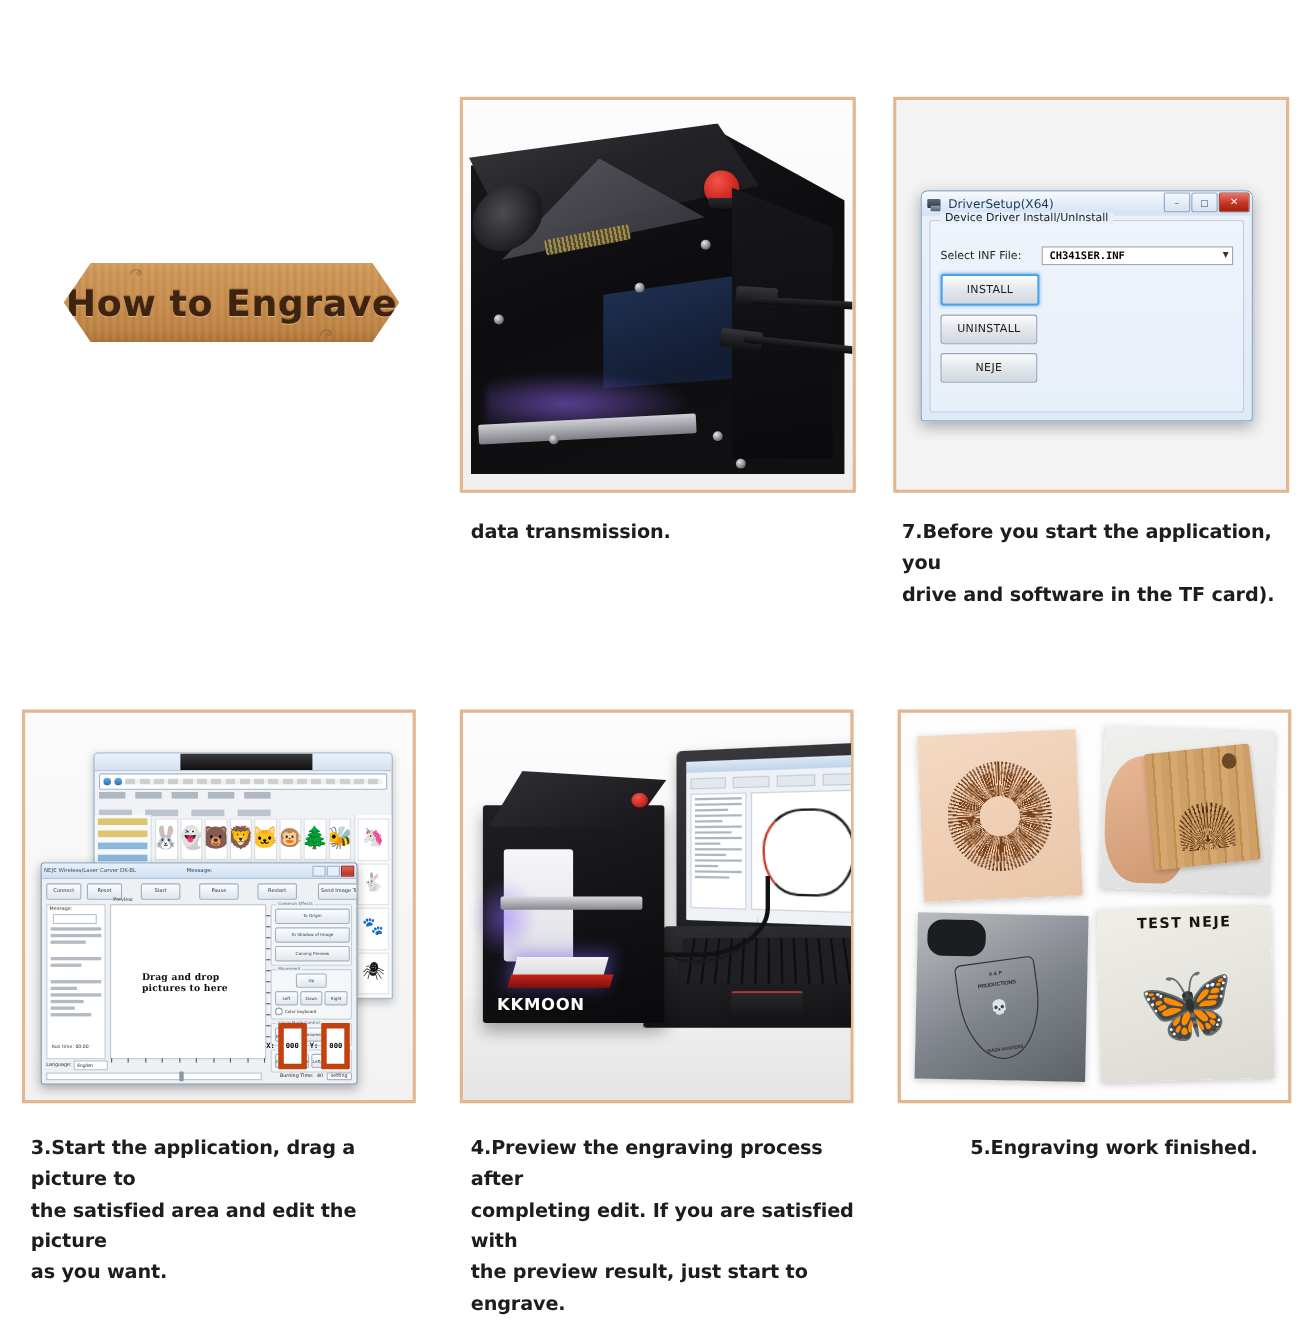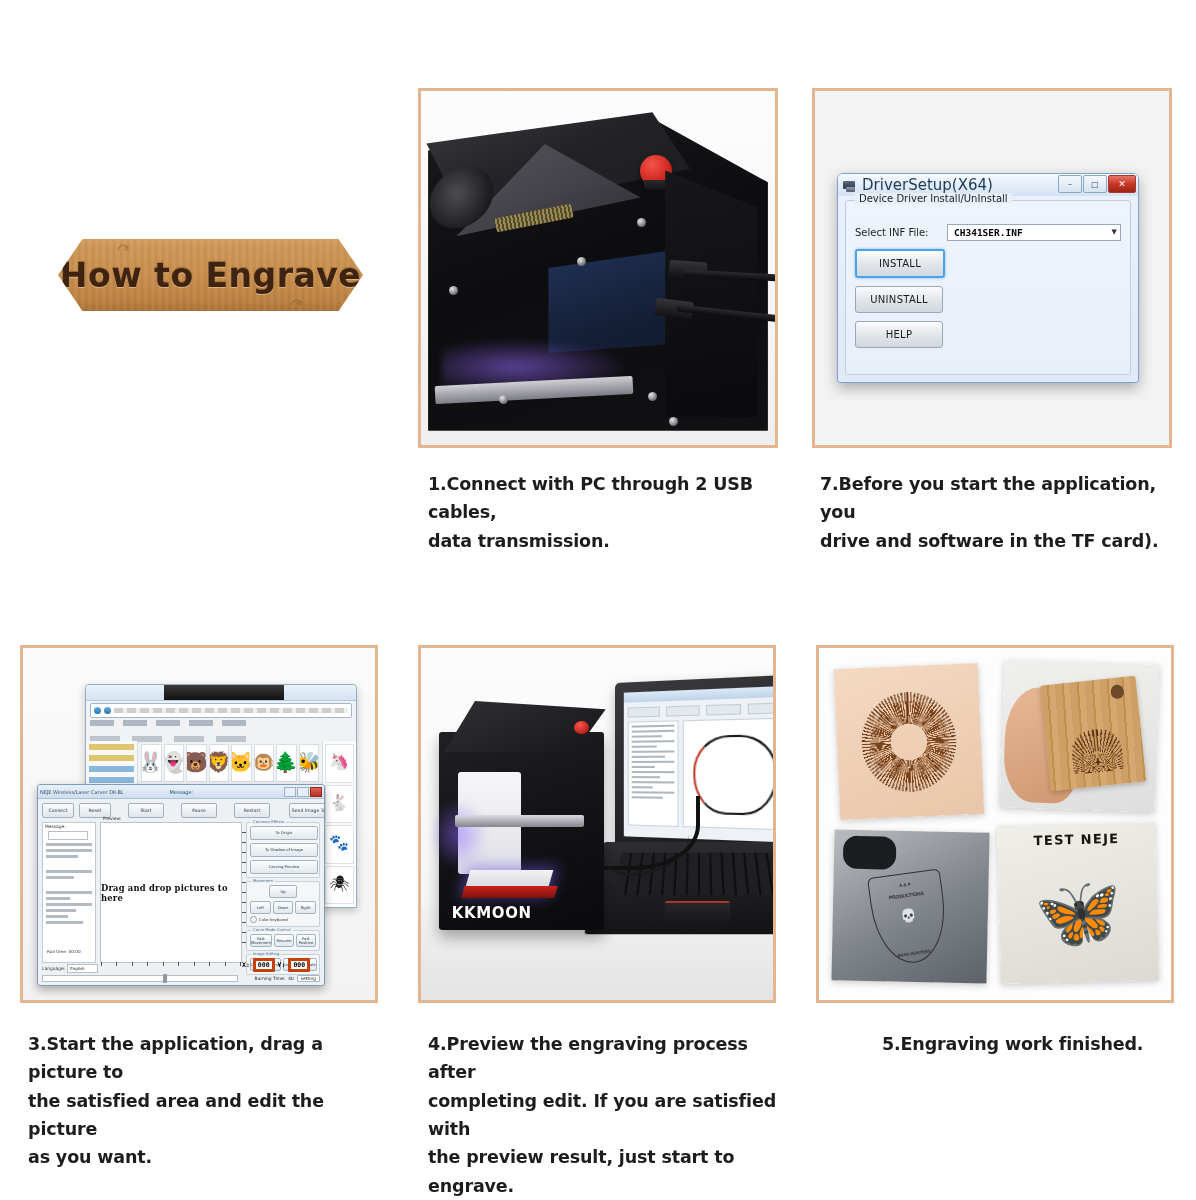--- a/index.html
+++ b/index.html
@@ -162,7 +162,7 @@
     content:"";position:absolute;left:3px;top:8px;width:9px;height:5px;
     background:linear-gradient(180deg,#8fa0b5,#4e5c6e);border-radius:1px;
   }
-  .dlg-title-text{font-size:15px;color:#1b3a57;font-weight:400;white-space:nowrap;}
+  .dlg-title-text{font-size:11px;color:#1b3a57;font-weight:400;white-space:nowrap;}
   .wbtns{position:absolute;right:2px;top:1px;display:flex;gap:1px;}
   .wbtn{
     width:22px;height:16px;border:1px solid #8aa7c4;border-radius:2px;

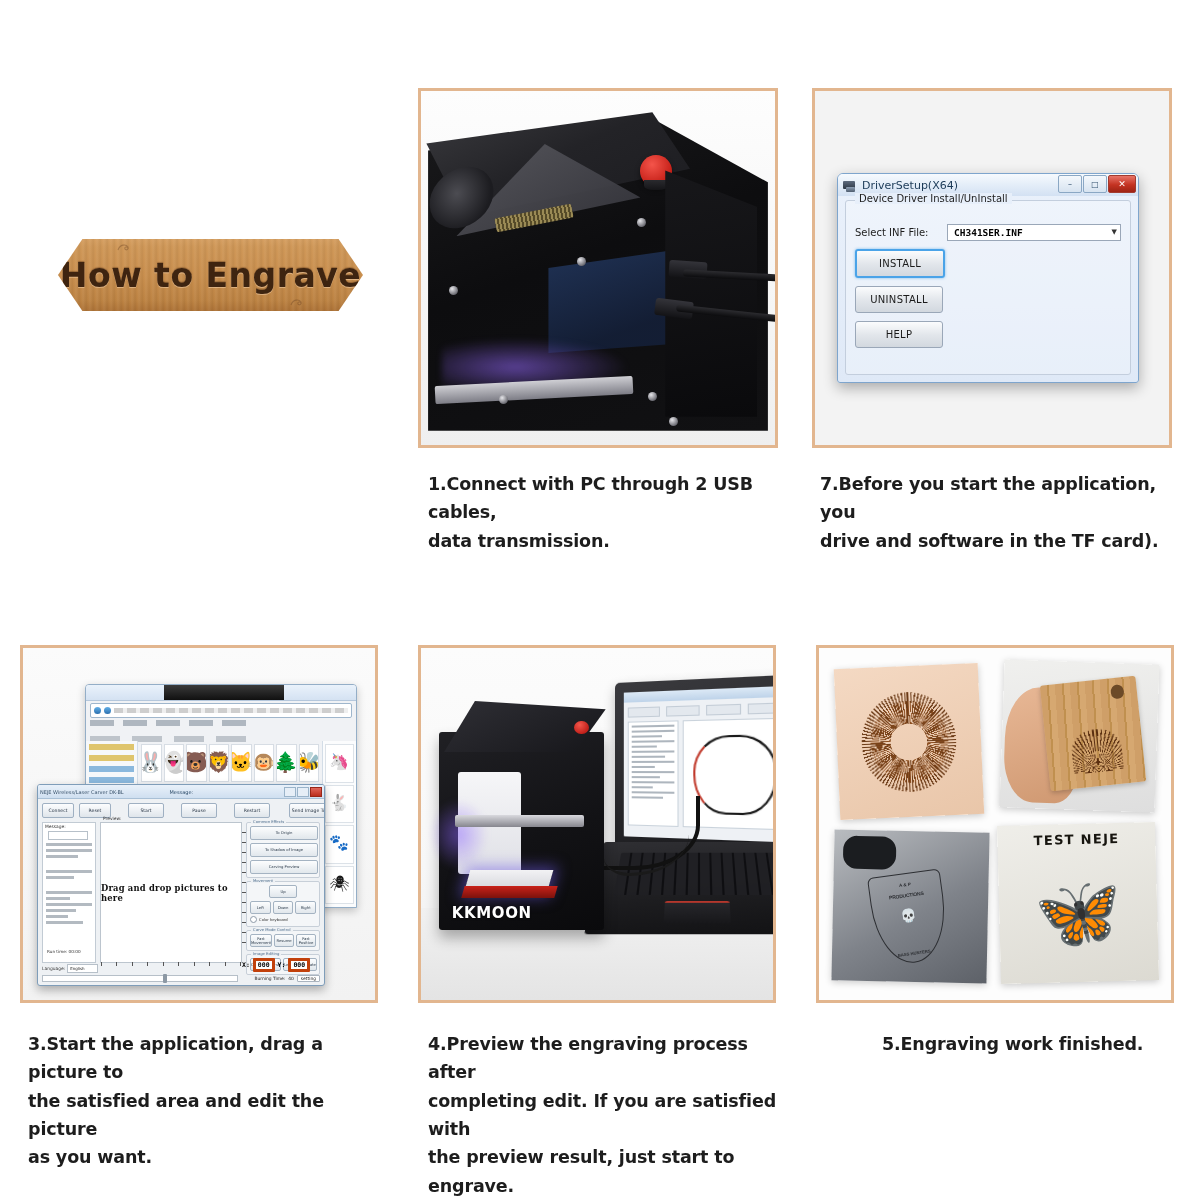--- a/index.html
+++ b/index.html
@@ -619,7 +619,7 @@
           <div class="btncol">
             <div class="dbtn focused">INSTALL</div>
             <div class="dbtn">UNINSTALL</div>
-            <div class="dbtn">HELP</div>
+            <div class="dbtn">NEJE</div>
           </div>
 
         </div>

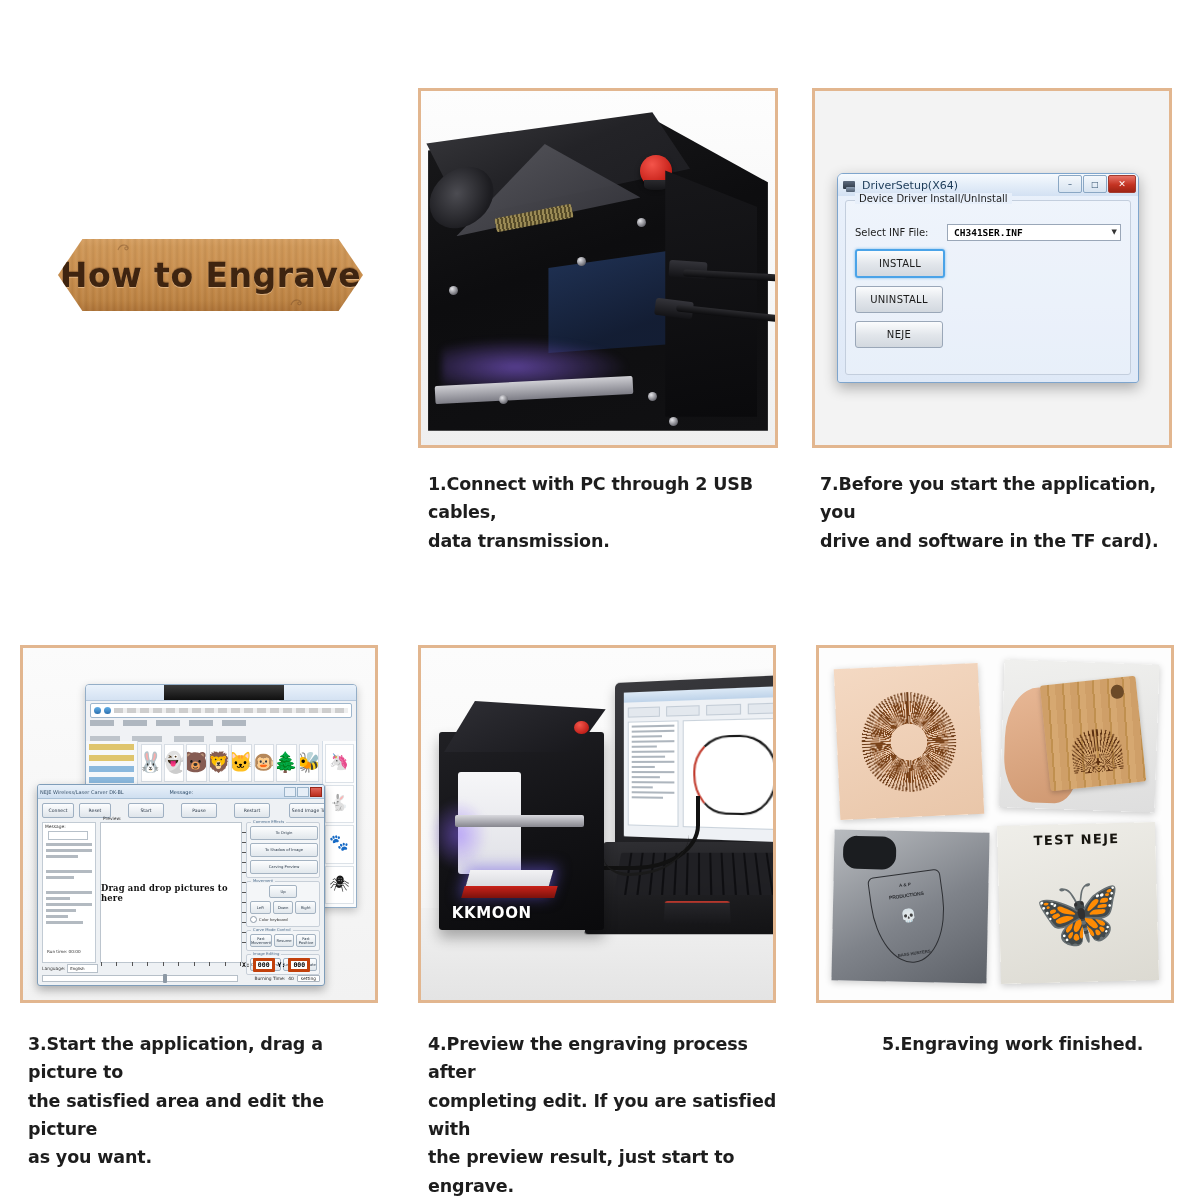--- a/index.html
+++ b/index.html
@@ -630,7 +630,6 @@
 </div>
 
 <div class="caption" style="left:428px;top:470px;width:356px;">
-  <div>1.Connect with PC through 2 USB cables,</div>
   <div>data transmission.</div>
 </div>
 

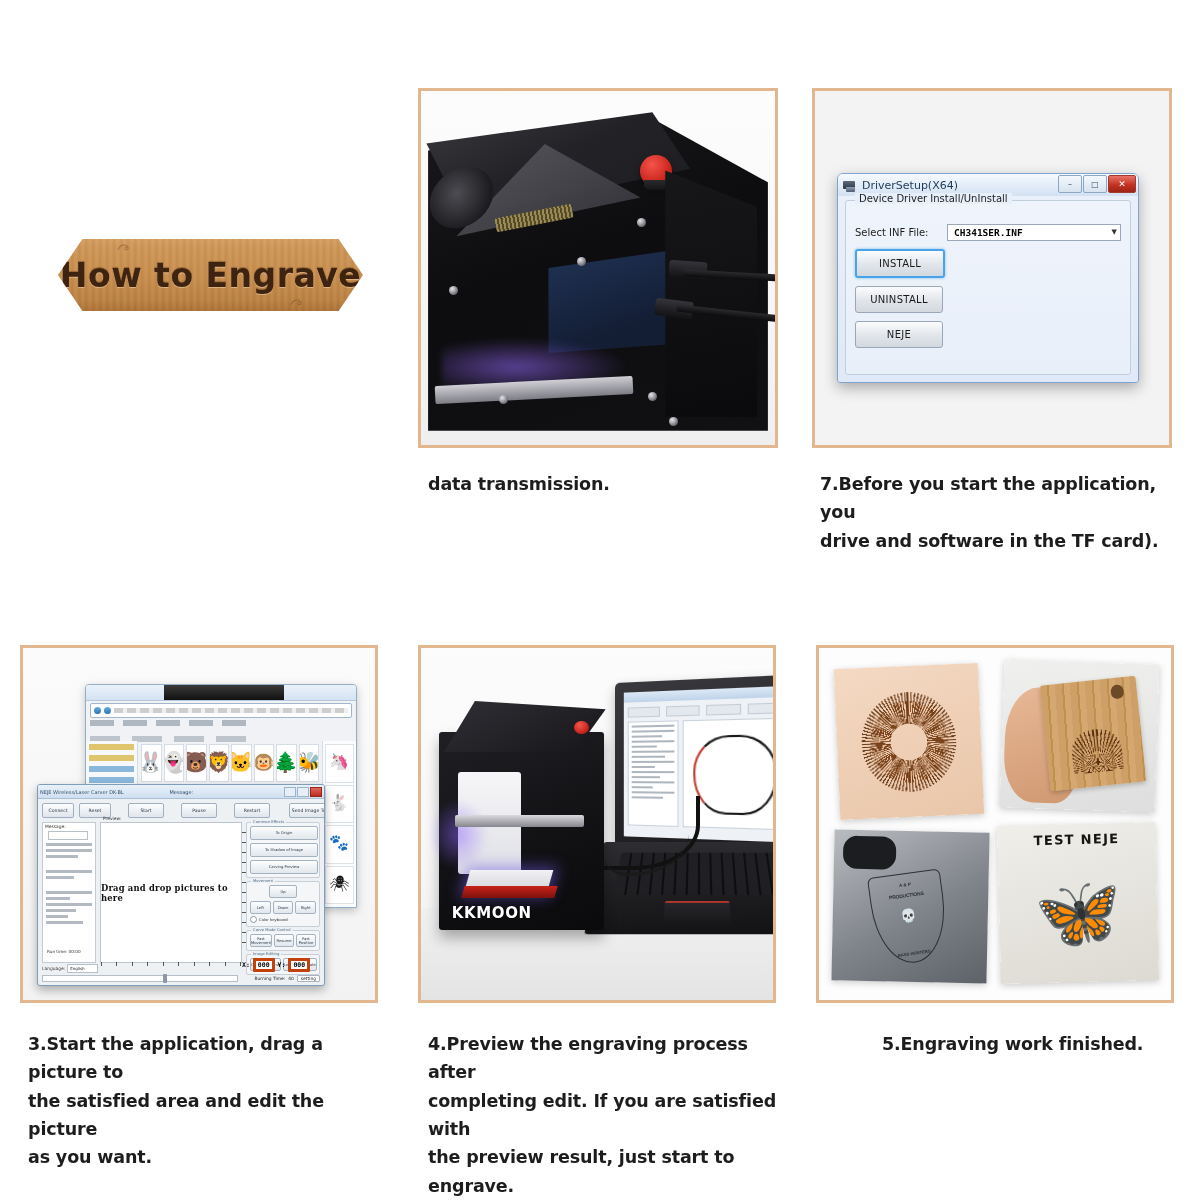--- a/index.html
+++ b/index.html
@@ -311,7 +311,7 @@
   }
   .previewpane .plbl{position:absolute;left:2px;top:-7px;font-size:4.4px;color:#333;}
   .droptext{
-    font-family:"DejaVu Serif",serif;font-weight:700;font-size:8.4px;color:#111;letter-spacing:.2px;
+    font-family:"DejaVu Serif",serif;font-weight:700;font-size:8.4px;color:#111;letter-spacing:.2px;margin-left:28px;
   }
   .ruler-v{position:absolute;right:-5px;top:0;bottom:0;width:5px;}
   .ruler-v i{display:block;height:1px;background:#555;margin:9px 0 0 1px;width:4px;}

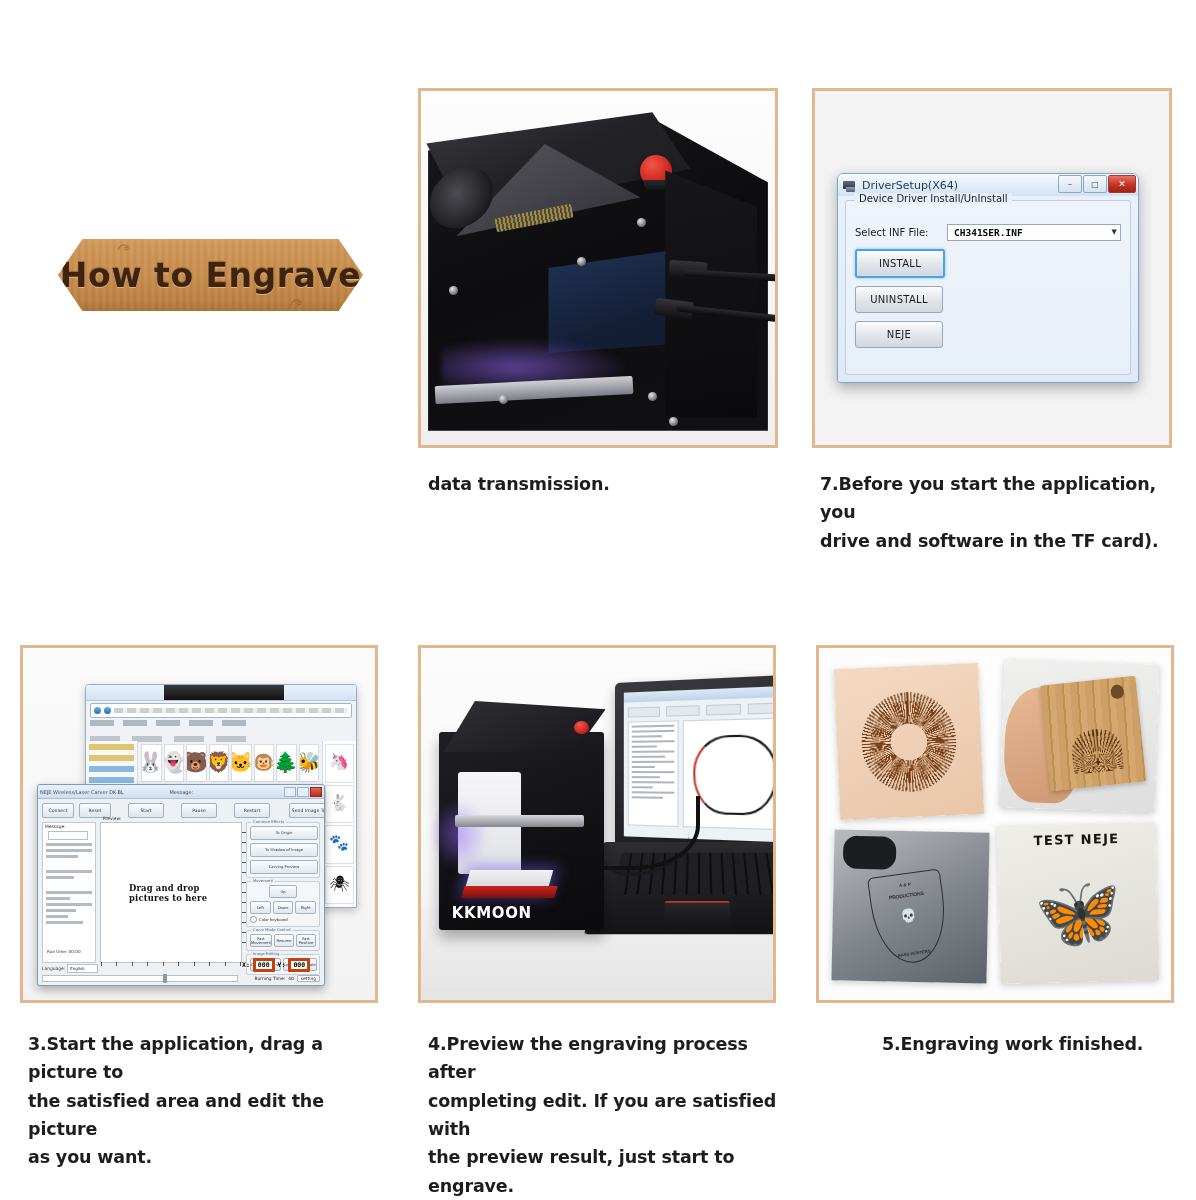--- a/index.html
+++ b/index.html
@@ -341,7 +341,7 @@
   .xyrow .k{font-family:"DejaVu Sans Mono",monospace;font-size:6.5px;font-weight:700;color:#000;}
   .xyrow .v{
     font-family:"DejaVu Sans Mono",monospace;font-size:6.5px;font-weight:700;color:#000;
-    border:3px solid #c2410c;background:#fff;padding:0 2px;border-radius:1px;
+    border:5px solid #c2410c;background:#fff;padding:12px 2px;border-radius:1px;
   }
   .btrow{
     position:absolute;right:4px;bottom:3px;display:flex;align-items:center;gap:3px;

